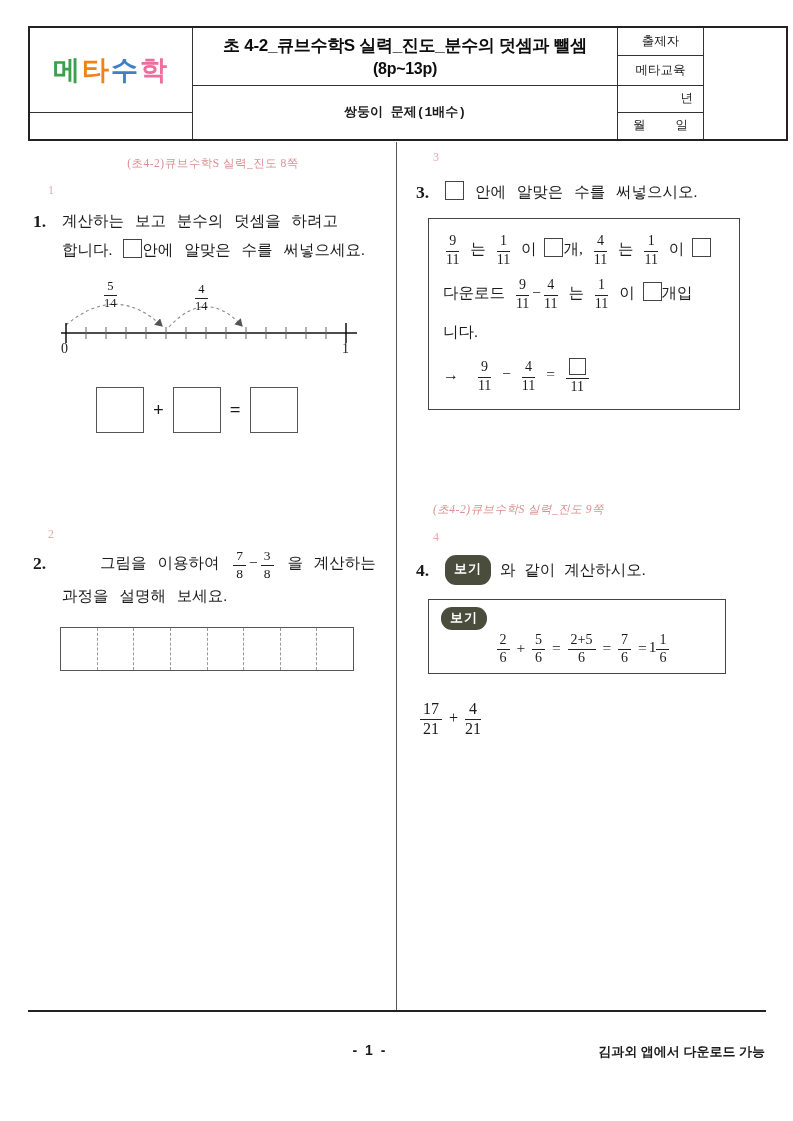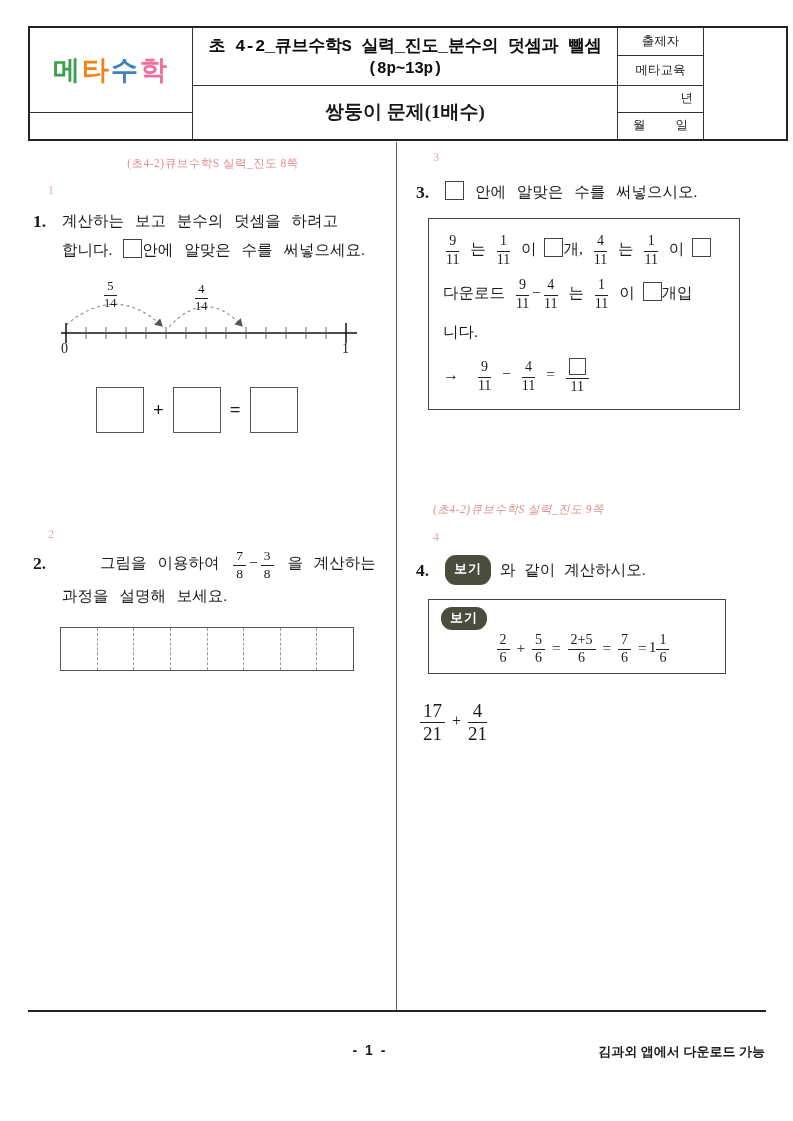--- a/index.html
+++ b/index.html
@@ -14,7 +14,7 @@
   table.header td { border:1px solid #333; overflow:hidden; }
   td.h-logo { width:160px; text-align:center; font-family:"Liberation Sans",sans-serif; font-weight:bold; font-size:27px; letter-spacing:2px; }
   td.h-logo-empty { width:160px; }
-  td.h-title { width:422px; text-align:center; font-family:Liberation Mono, monospace; font-weight:bold; font-size:17px; color:#0d0d0d; letter-spacing:-0.3px; }
+  td.h-title { width:422px; text-align:center; font-family:Liberation Sans, sans-serif; font-weight:bold; font-size:17px; color:#0d0d0d; letter-spacing:-0.3px; }
   td.h-title .t2 { font-size:16px; margin-top:3px; }
   td.h-sub { text-align:center; font-family:Liberation Serif, serif; font-weight:bold; font-size:19px;margin-top:26px; }
   td.h-cell { width:70px; font-family:"Liberation Sans",sans-serif; font-size:12.5px; text-align:center; padding:0 5px; }

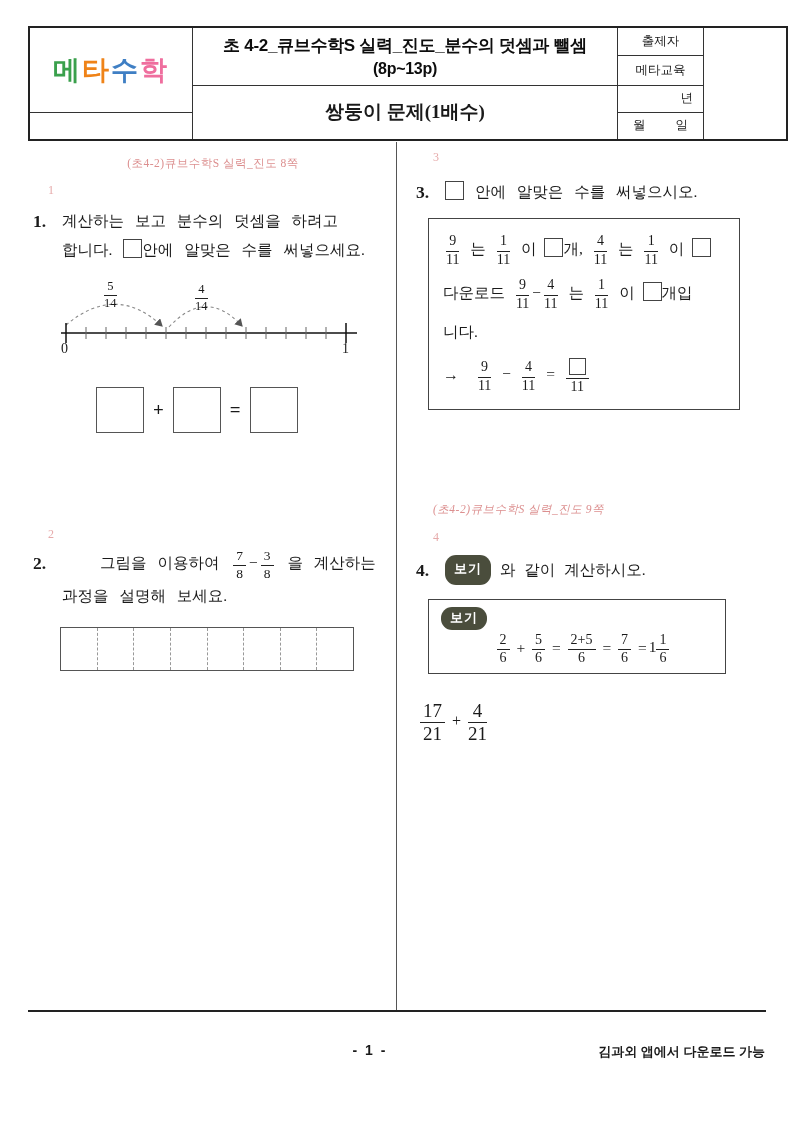--- a/index.html
+++ b/index.html
@@ -16,7 +16,7 @@
   td.h-logo-empty { width:160px; }
   td.h-title { width:422px; text-align:center; font-family:Liberation Sans, sans-serif; font-weight:bold; font-size:17px; color:#0d0d0d; letter-spacing:-0.3px; }
   td.h-title .t2 { font-size:16px; margin-top:3px; }
-  td.h-sub { text-align:center; font-family:Liberation Serif, serif; font-weight:bold; font-size:19px;margin-top:26px; }
+  td.h-sub { text-align:center; font-family:Liberation Mono, monospace; font-weight:bold; font-size:13px;margin-top:26px; }
   td.h-cell { width:70px; font-family:"Liberation Sans",sans-serif; font-size:12.5px; text-align:center; padding:0 5px; }
   td.h-cell.right { text-align:right; padding-right:10px; }
   td.h-empty { width:80px; }

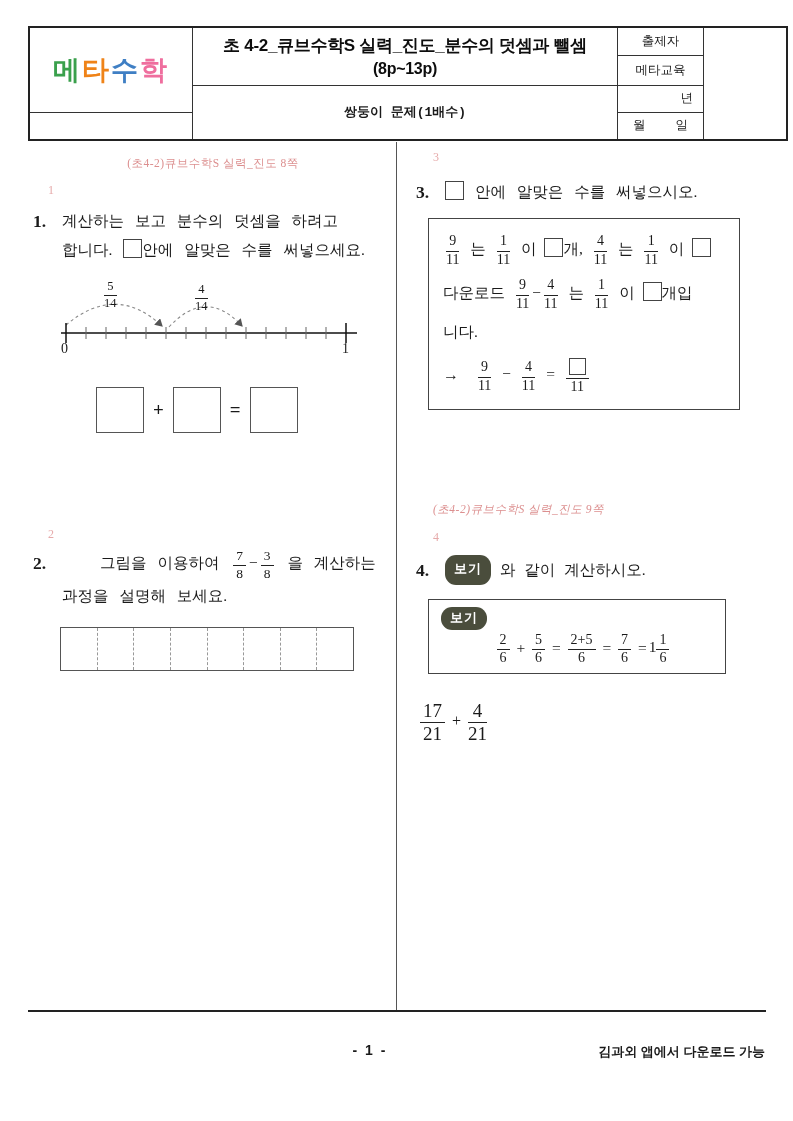--- a/index.html
+++ b/index.html
@@ -85,7 +85,7 @@
   .mixed-whole { font-size:15.5px; margin-left:2px; }
 
   .expr { margin:26px 0 0 4px; font-size:16px; }
-  .expr .frac { font-size:19px; }
+  .expr .frac { font-size:16px; }
 
   
   .footline { position:absolute; left:28px; top:1010px; width:738px; height:2px; background:#222; }

